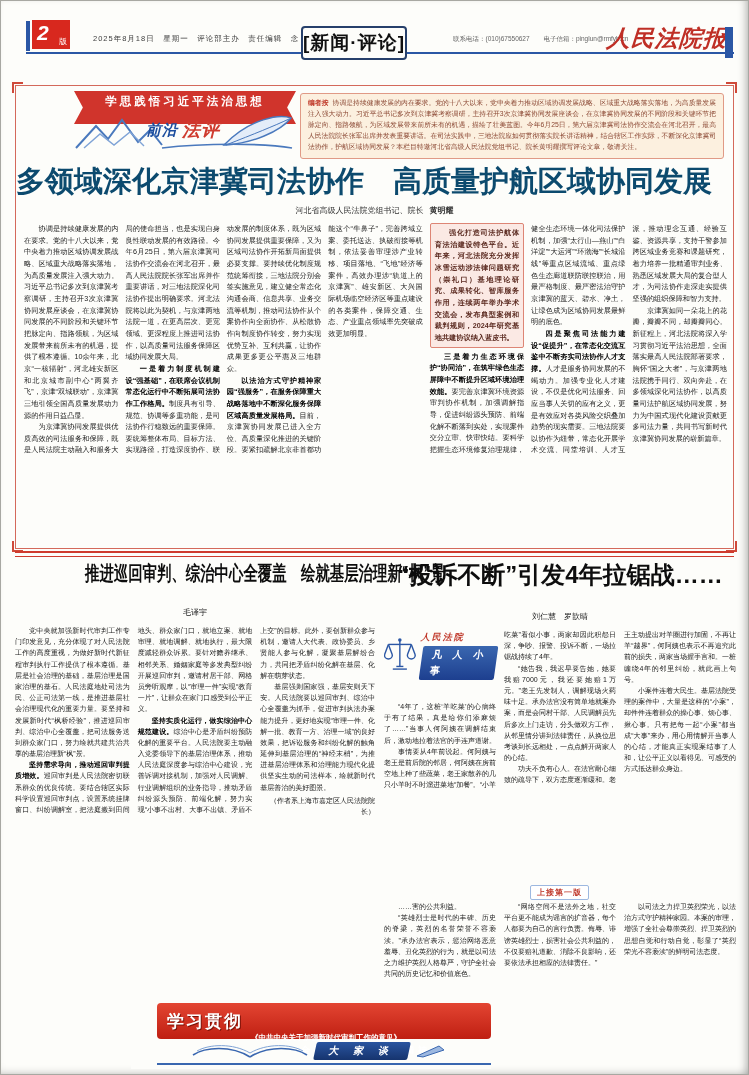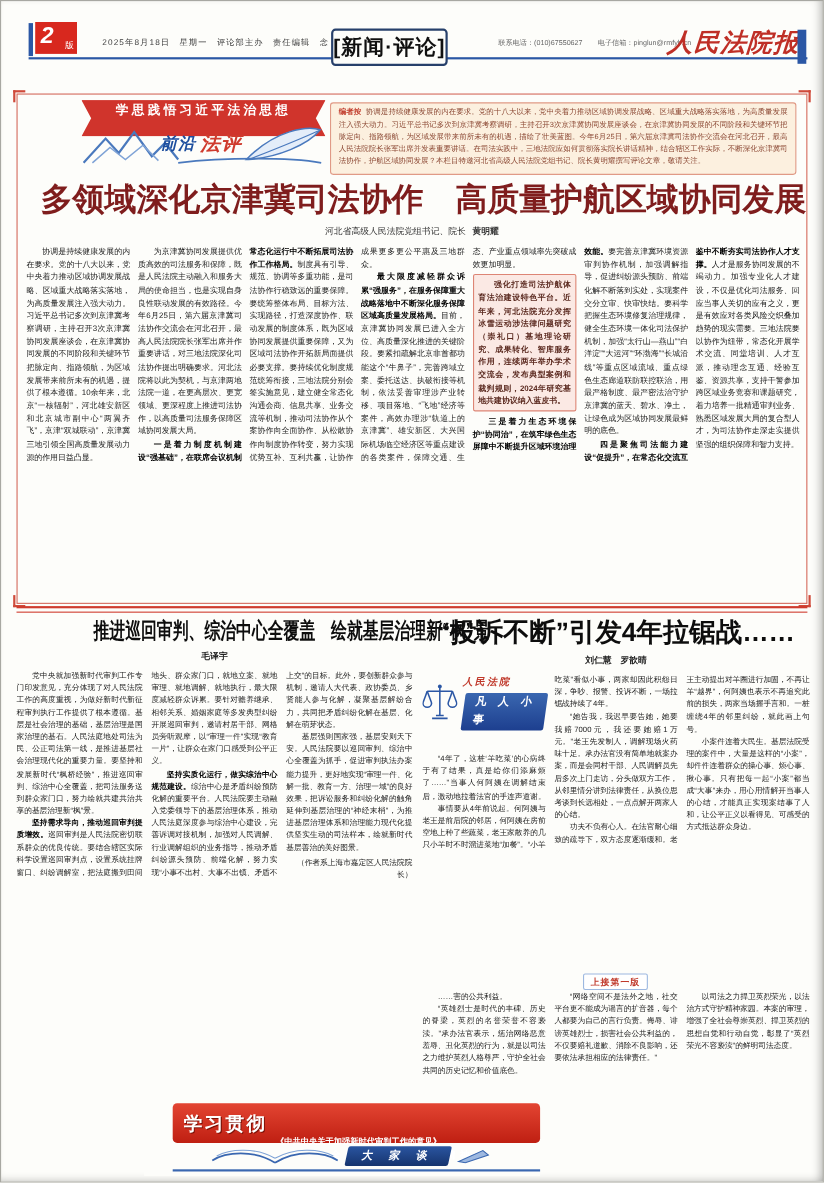--- a/index.html
+++ b/index.html
@@ -39,8 +39,8 @@
         border-radius:3px;padding:4px 7px;box-sizing:border-box;font-size:6.8px;line-height:1.6;
         text-align:justify;color:#8a4632;overflow:hidden;}
   .ednote b{color:#c03b2b;margin-right:4px;}
-  .feat-headline{position:absolute;left:0;top:76px;width:100%;text-align:right;font-size:29px;font-weight:bold;
-        color:#7f1d1d;letter-spacing:0;white-space:nowrap;}
+  .feat-headline{position:absolute;left:0;top:76px;width:100%;text-align:left;font-size:29px;font-weight:bold;
+        color:#0c4a6e;letter-spacing:0;white-space:nowrap;}
   .feat-byline{position:absolute;left:0;top:119px;width:100%;text-align:center;font-size:8px;color:#333;}
   .feat-byline b{margin-left:6px;}
   .feat-cols{position:absolute;left:8px;top:137px;width:703px;height:308px;

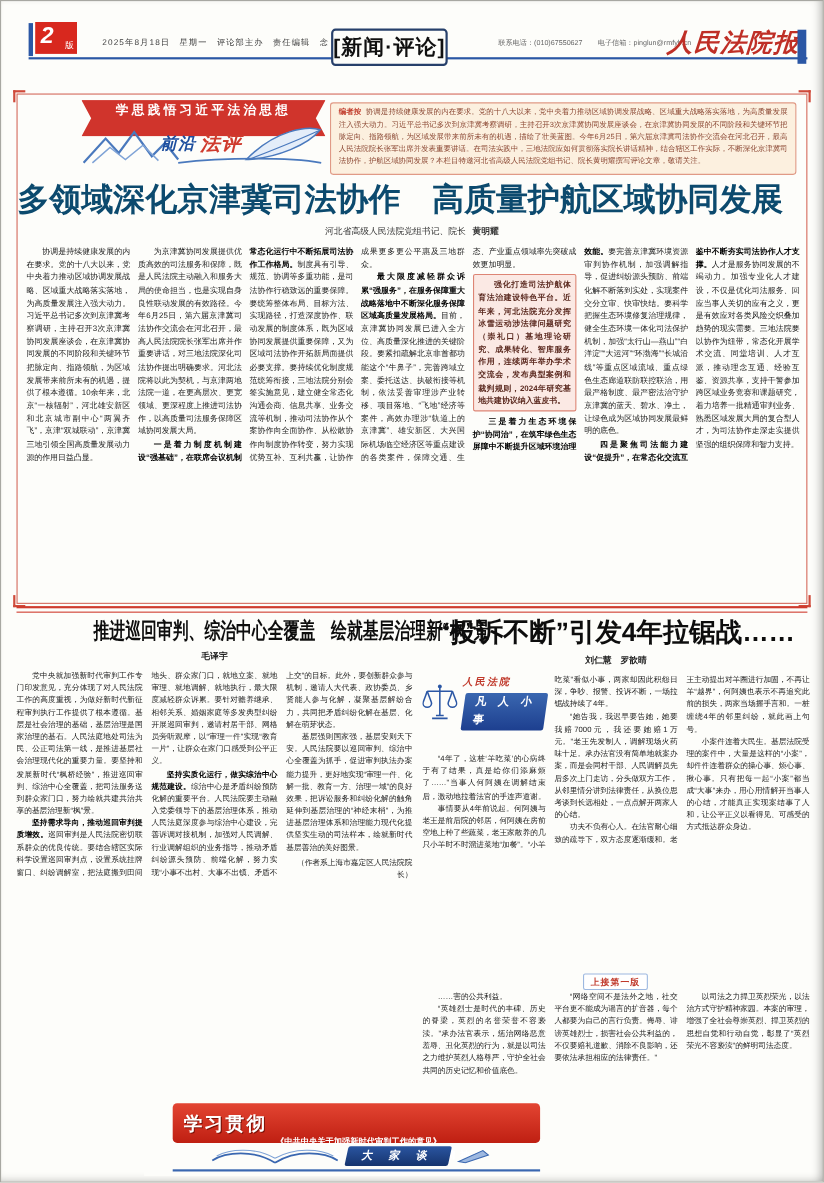--- a/index.html
+++ b/index.html
@@ -143,6 +143,7 @@
         <p class="box">强化打造司法护航体育法治建设特色平台。近年来，河北法院充分发挥冰雪运动涉法律问题研究（崇礼口）基地理论研究、成果转化、智库服务作用，连续两年举办学术交流会，发布典型案例和裁判规则，2024年研究基地共建协议纳入蓝皮书。</p>
         <p><b>三是着力生态环境保护“协同治”，在筑牢绿色生态屏障中不断提升区域环境治理效能。</b>要完善京津冀环境资源审判协作机制，加强调解指导，促进纠纷源头预防、前端化解不断落到实处，实现案件交分立审、快审快结。要科学把握生态环境修复治理规律，健全生态环境一体化司法保护机制，加强“太行山—燕山”“白洋淀”“大运河”“环渤海”“长城沿线”等重点区域流域、重点绿色生态廊道联防联控联治，用最严格制度、最严密法治守护京津冀的蓝天、碧水、净土，让绿色成为区域协同发展最鲜明的底色。</p>
         <p><b>四是聚焦司法能力建设“促提升”，在常态化交流互鉴中不断夯实司法协作人才支撑。</b>人才是服务协同发展的不竭动力。加强专业化人才建设，不仅是优化司法服务、回应当事人关切的应有之义，更是有效应对各类风险交织叠加趋势的现实需要。三地法院要以协作为纽带，常态化开展学术交流、同堂培训、人才互派，推动理念互通、经验互鉴、资源共享，支持干警参加跨区域业务竞赛和课题研究，着力培养一批精通审判业务、熟悉区域发展大局的复合型人才，为司法协作走深走实提供坚强的组织保障和智力支持。</p>
+        <p>京津冀如同一朵花上的花瓣，瓣瓣不同，却瓣瓣同心。新征程上，河北法院将深入学习贯彻习近平法治思想，全面落实最高人民法院部署要求，胸怀“国之大者”，与京津两地法院携手同行、双向奔赴，在多领域深化司法协作，以高质量司法护航区域协同发展，努力为中国式现代化建设贡献更多司法力量，共同书写新时代京津冀协同发展的崭新篇章。</p>
       </div>
   </div>
 

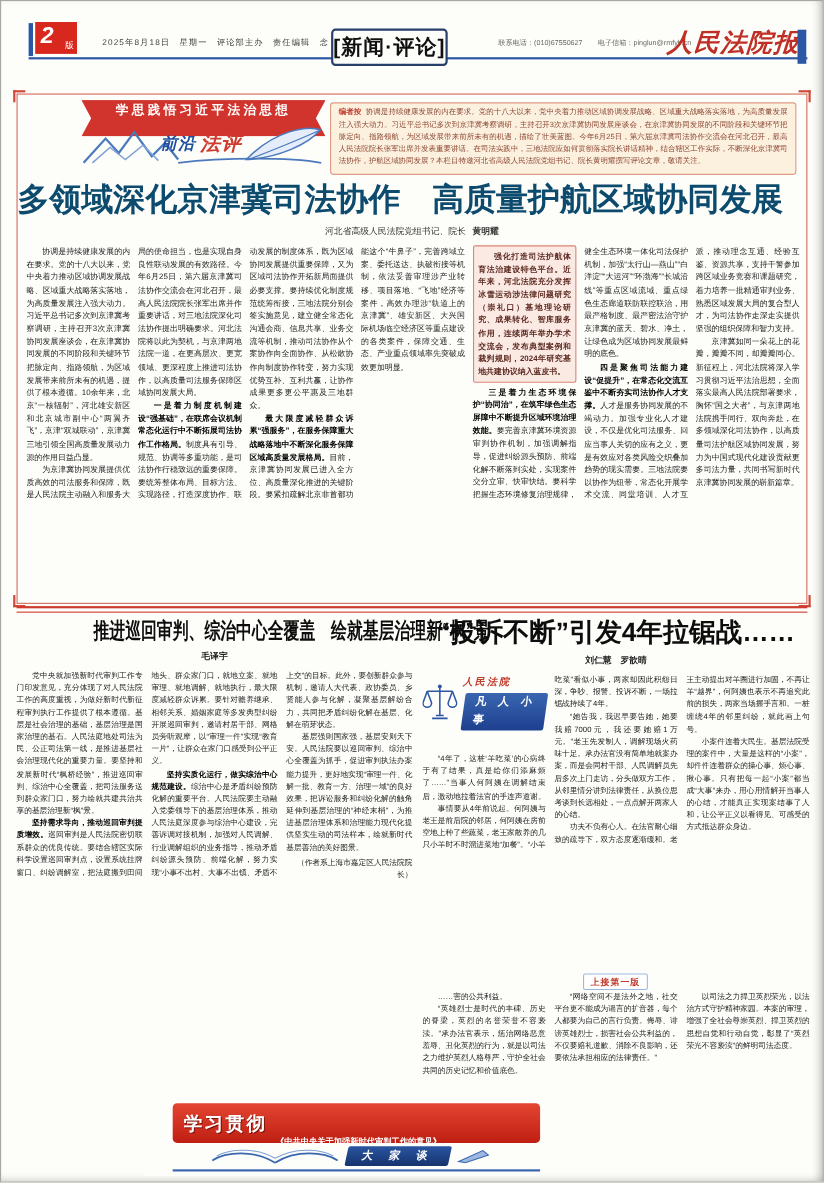--- a/index.html
+++ b/index.html
@@ -139,7 +139,7 @@
         <p>协调是持续健康发展的内在要求。党的十八大以来，党中央着力推动区域协调发展战略、区域重大战略落实落地，为高质量发展注入强大动力。习近平总书记多次到京津冀考察调研，主持召开3次京津冀协同发展座谈会，在京津冀协同发展的不同阶段和关键环节把脉定向、指路领航，为区域发展带来前所未有的机遇，提供了根本遵循。10余年来，北京“一核辐射”，河北雄安新区和北京城市副中心“两翼齐飞”，京津“双城联动”，京津冀三地引领全国高质量发展动力源的作用日益凸显。</p>
         <p>为京津冀协同发展提供优质高效的司法服务和保障，既是人民法院主动融入和服务大局的使命担当，也是实现自身良性联动发展的有效路径。今年6月25日，第六届京津冀司法协作交流会在河北召开，最高人民法院院长张军出席并作重要讲话，对三地法院深化司法协作提出明确要求。河北法院将以此为契机，与京津两地法院一道，在更高层次、更宽领域、更深程度上推进司法协作，以高质量司法服务保障区域协同发展大局。</p>
         <p><b>一是着力制度机制建设“强基础”，在联席会议机制常态化运行中不断拓展司法协作工作格局。</b>制度具有引导、规范、协调等多重功能，是司法协作行稳致远的重要保障。要统筹整体布局、目标方法、实现路径，打造深度协作、联动发展的制度体系，既为区域协同发展提供重要保障，又为区域司法协作开拓新局面提供必要支撑。要持续优化制度规范统筹衔接，三地法院分别会签实施意见，建立健全常态化沟通会商、信息共享、业务交流等机制，推动司法协作从个案协作向全面协作、从松散协作向制度协作转变，努力实现优势互补、互利共赢，让协作成果更多更公平惠及三地群众。</p>
-        <p><b>最大限度减轻群众诉累“强服务”，在服务保障重大战略落地中不断深化服务保障区域高质量发展格局。</b>目前，京津冀协同发展已进入全方位、高质量深化推进的关键阶段。要紧扣疏解北京非首都功能这个“牛鼻子”，完善跨域立案、委托送达、执破衔接等机制，依法妥善审理涉产业转移、项目落地、“飞地”经济等案件，高效办理涉“轨道上的京津冀”、雄安新区、大兴国际机场临空经济区等重点建设的各类案件，保障交通、生态、产业重点领域率先突破成效更加明显。</p>
+        <p><b>以法治方式守护精神家园“强服务”，在服务保障重大战略落地中不断深化服务保障区域高质量发展格局。</b>目前，京津冀协同发展已进入全方位、高质量深化推进的关键阶段。要紧扣疏解北京非首都功能这个“牛鼻子”，完善跨域立案、委托送达、执破衔接等机制，依法妥善审理涉产业转移、项目落地、“飞地”经济等案件，高效办理涉“轨道上的京津冀”、雄安新区、大兴国际机场临空经济区等重点建设的各类案件，保障交通、生态、产业重点领域率先突破成效更加明显。</p>
         <p class="box">强化打造司法护航体育法治建设特色平台。近年来，河北法院充分发挥冰雪运动涉法律问题研究（崇礼口）基地理论研究、成果转化、智库服务作用，连续两年举办学术交流会，发布典型案例和裁判规则，2024年研究基地共建协议纳入蓝皮书。</p>
         <p><b>三是着力生态环境保护“协同治”，在筑牢绿色生态屏障中不断提升区域环境治理效能。</b>要完善京津冀环境资源审判协作机制，加强调解指导，促进纠纷源头预防、前端化解不断落到实处，实现案件交分立审、快审快结。要科学把握生态环境修复治理规律，健全生态环境一体化司法保护机制，加强“太行山—燕山”“白洋淀”“大运河”“环渤海”“长城沿线”等重点区域流域、重点绿色生态廊道联防联控联治，用最严格制度、最严密法治守护京津冀的蓝天、碧水、净土，让绿色成为区域协同发展最鲜明的底色。</p>
         <p><b>四是聚焦司法能力建设“促提升”，在常态化交流互鉴中不断夯实司法协作人才支撑。</b>人才是服务协同发展的不竭动力。加强专业化人才建设，不仅是优化司法服务、回应当事人关切的应有之义，更是有效应对各类风险交织叠加趋势的现实需要。三地法院要以协作为纽带，常态化开展学术交流、同堂培训、人才互派，推动理念互通、经验互鉴、资源共享，支持干警参加跨区域业务竞赛和课题研究，着力培养一批精通审判业务、熟悉区域发展大局的复合型人才，为司法协作走深走实提供坚强的组织保障和智力支持。</p>

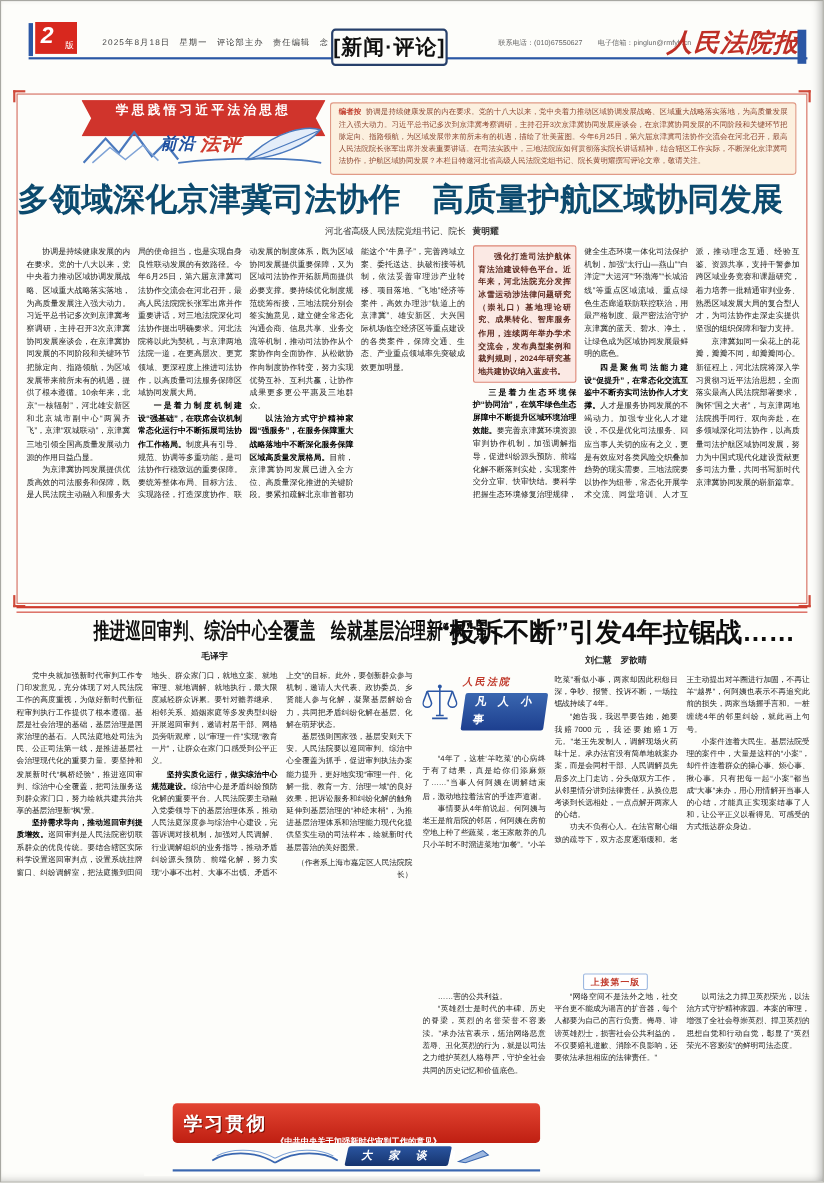--- a/index.html
+++ b/index.html
@@ -59,7 +59,7 @@
   .sub-head{text-align:center;font-weight:bold;color:#0d0d0d;white-space:nowrap;}
   .l-art .sub-head span{display:inline-block;font-size:20px;transform:scaleX(.72);transform-origin:center;}
   .r-art .sub-head{font-size:24px;}
-  .sub-author{text-align:center;font-size:8px;font-weight:bold;margin-top:4px;color:#222;}
+  .sub-author{text-align:center;font-size:8px;font-weight:normal;margin-top:20px;color:#222;}
   .art-cols{margin-top:7px;column-gap:8px;font-size:7px;line-height:1.6;text-align:justify;color:#1a1a1a;}
   .l-art .art-cols{column-count:3;height:402px;}
   .r-art .art-cols{column-count:3;height:266px;}

